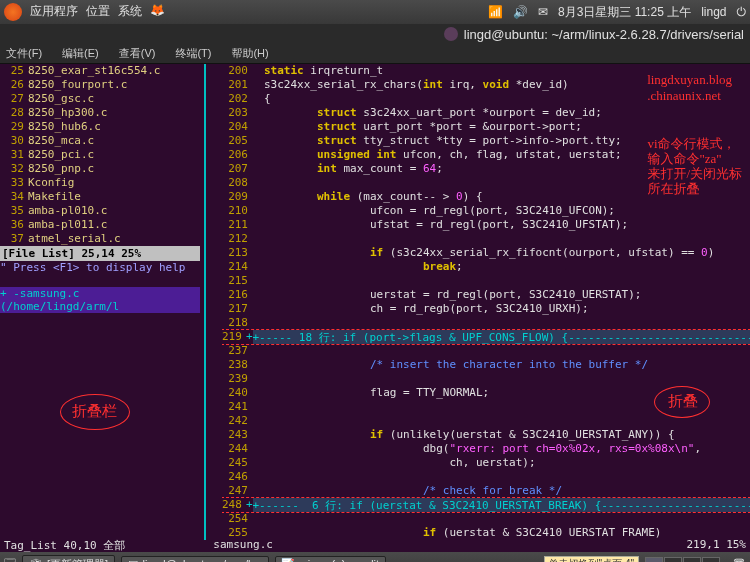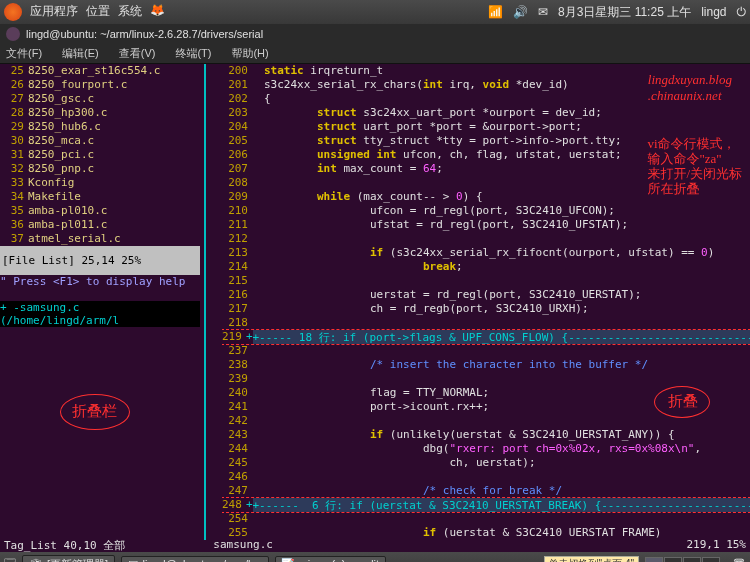--- a/index.html
+++ b/index.html
@@ -8,7 +8,7 @@
 .top-panel .left { display: flex; gap: 8px; justify-content: center; }
 .top-panel .right { margin-left: auto; display: flex; gap: 10px; align-items: center; }
 .top-panel .ubuntu-logo { width: 18px; height: 18px; background: radial-gradient(#f47421, #d84315); border-radius: 50%; }
-.term-title { height: 20px; background: #2a2a2a; color: #e0e0e0; display: flex; align-items: center; padding: 0 6px; font-family: sans-serif; font-size: 11px; }
+.term-title { height: 20px; background: #2a2a2a; color: #e0e0e0; display: flex; align-items: center; padding: 0 6px; font-family: sans-serif; font-size: 13px; justify-content: flex-end; }
 .term-title .circle { width: 14px; height: 14px; background: #5a3d5a; border-radius: 50%; margin-right: 6px; }
 .menu-bar { height: 20px; background: #2a2a2a; color: #ccc; display: flex; gap: 20px; padding: 0 6px; align-items: center; font-family: sans-serif; font-size: 11px; border-bottom: 1px solid #111; }
 .editor { height: 474px; background: #2d0a2d; display: flex; position: relative; }

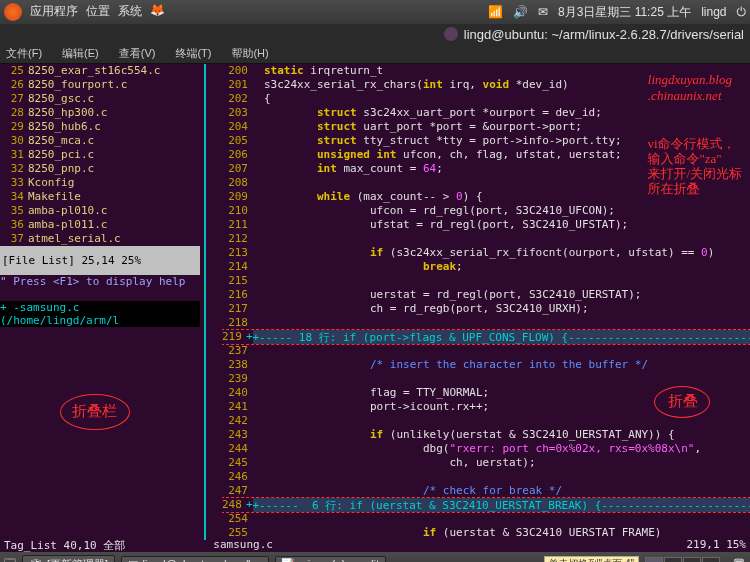--- a/index.html
+++ b/index.html
@@ -216,7 +216,7 @@
       <div class="code-line"><span class="ln">255</span><span class="fold"> </span><span class="code-txt">                        <span class="kw">if</span> (uerstat &amp; S3C2410_UERSTAT_FRAME)</span></div>
     </div>
 
-  <div class="anno" style="top:8px; right:18px; white-space:pre;font-style:italic;">lingdxuyan.blog
+  <div class="anno" style="top:8px; right:18px; white-space:pre;">lingdxuyan.blog
 .chinaunix.net</div>
   <div class="anno" style="top:72px; right:8px; white-space:pre; line-height:15px;">vi命令行模式，
 输入命令"za"

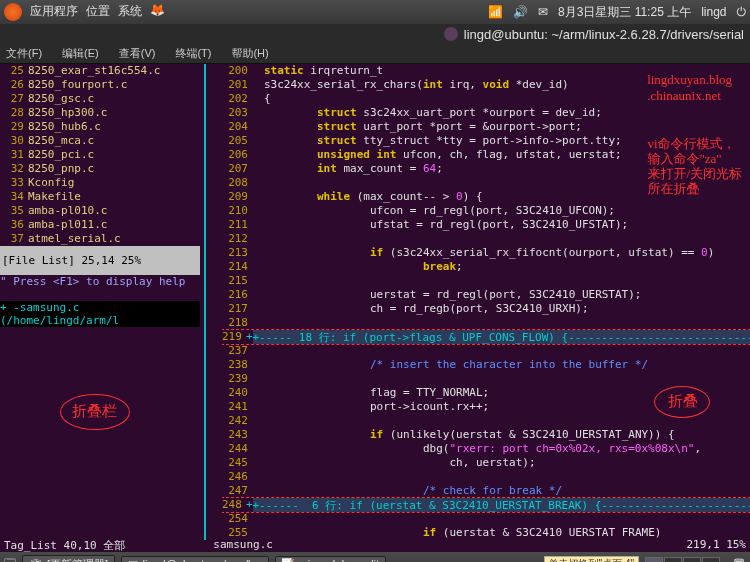--- a/index.html
+++ b/index.html
@@ -17,7 +17,7 @@
 .file-row { display: flex; }
 .file-row .ln { width: 28px; text-align: right; color: #c0a000; padding-right: 4px; }
 .file-row .fn { color: #e0d080; }
-.file-list-status { background: #c0c0c0; color: #000; font-weight: normal; padding: 8px 2px; }
+.file-list-status { background: #c0c0c0; color: #000; font-weight: bold; padding: 1px 2px; }
 .help-line { color: #a0a0ff; }
 .winext { color: #00d0d0; background: #000000; }
 .gutter { width: 22px; background: #2d0a2d; }

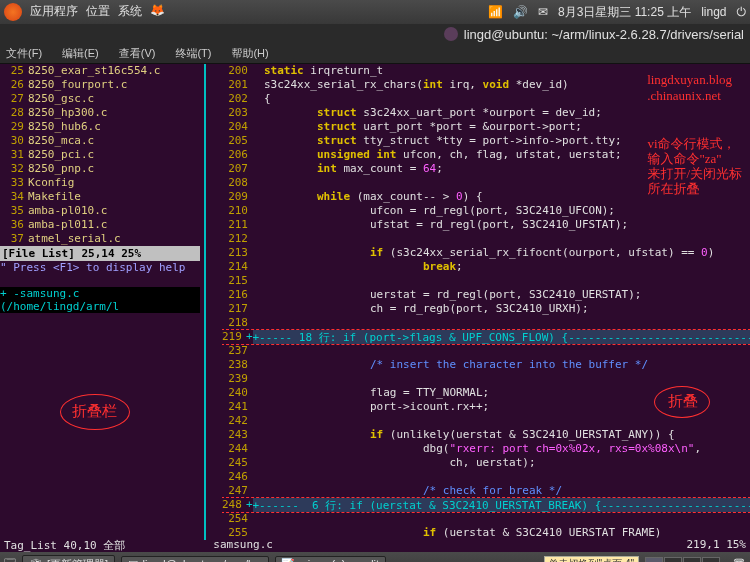--- a/index.html
+++ b/index.html
@@ -19,7 +19,7 @@
 .file-row .fn { color: #e0d080; }
 .file-list-status { background: #c0c0c0; color: #000; font-weight: bold; padding: 1px 2px; }
 .help-line { color: #a0a0ff; }
-.winext { color: #00d0d0; background: #000000; }
+.winext { color: #00d0d0; background: #4c1d95; }
 .gutter { width: 22px; background: #2d0a2d; }
 .gutter .g { height: 14px; border-left: 2px solid #00c0c0; margin-left: 4px; }
 .code-pane { flex: 1; position: relative; overflow: hidden; }

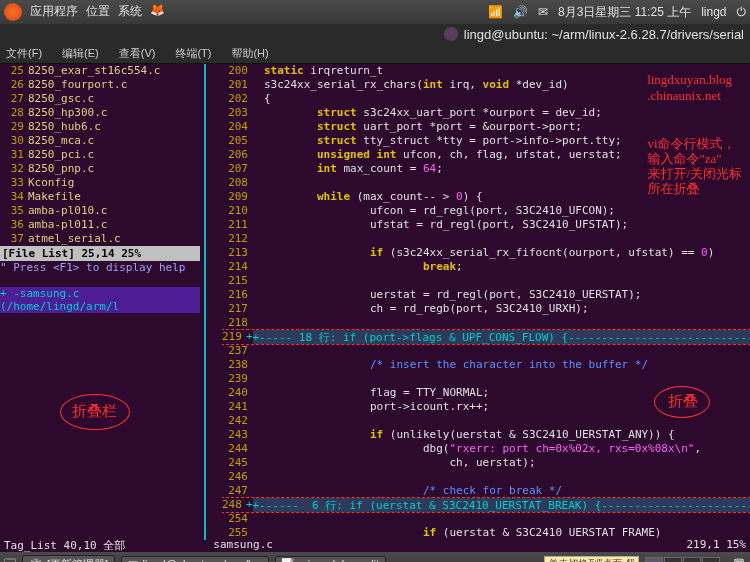--- a/index.html
+++ b/index.html
@@ -204,7 +204,7 @@
       <div class="code-line"><span class="ln">238</span><span class="fold"> </span><span class="code-txt"><span class="cmt">                /* insert the character into the buffer */</span></span></div>
       <div class="code-line"><span class="ln">239</span><span class="fold"> </span><span class="code-txt"></span></div>
       <div class="code-line"><span class="ln">240</span><span class="fold"> </span><span class="code-txt">                flag = TTY_NORMAL;</span></div>
-      <div class="code-line"><span class="ln">241</span><span class="fold"> </span><span class="code-txt">                port-&gt;icount.rx++;</span></div>
+      <div class="code-line"><span class="ln">241</span><span class="fold"> </span></div>
       <div class="code-line"><span class="ln">242</span><span class="fold"> </span><span class="code-txt"></span></div>
       <div class="code-line"><span class="ln">243</span><span class="fold"> </span><span class="code-txt">                <span class="kw">if</span> (unlikely(uerstat &amp; S3C2410_UERSTAT_ANY)) {</span></div>
       <div class="code-line"><span class="ln">244</span><span class="fold"> </span><span class="code-txt">                        dbg(<span class="str">"rxerr: port ch=0x%02x, rxs=0x%08x\n"</span>,</span></div>

